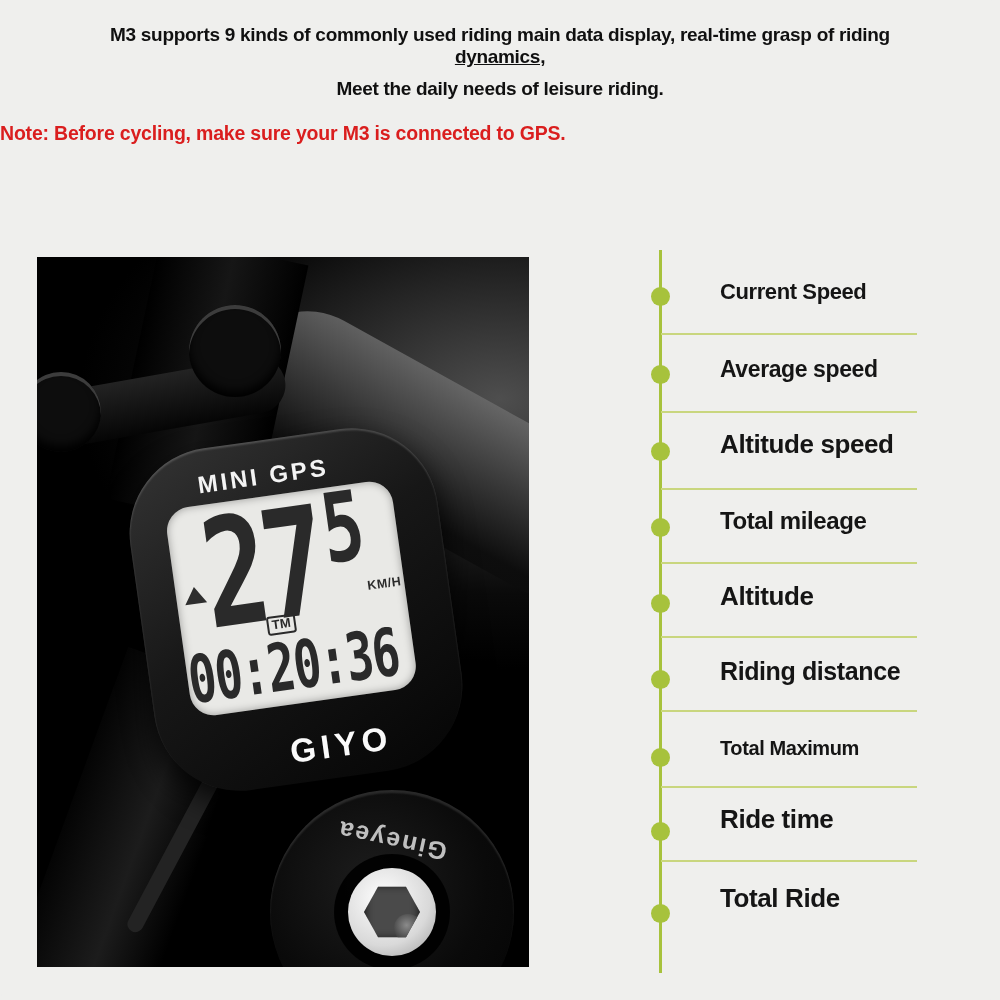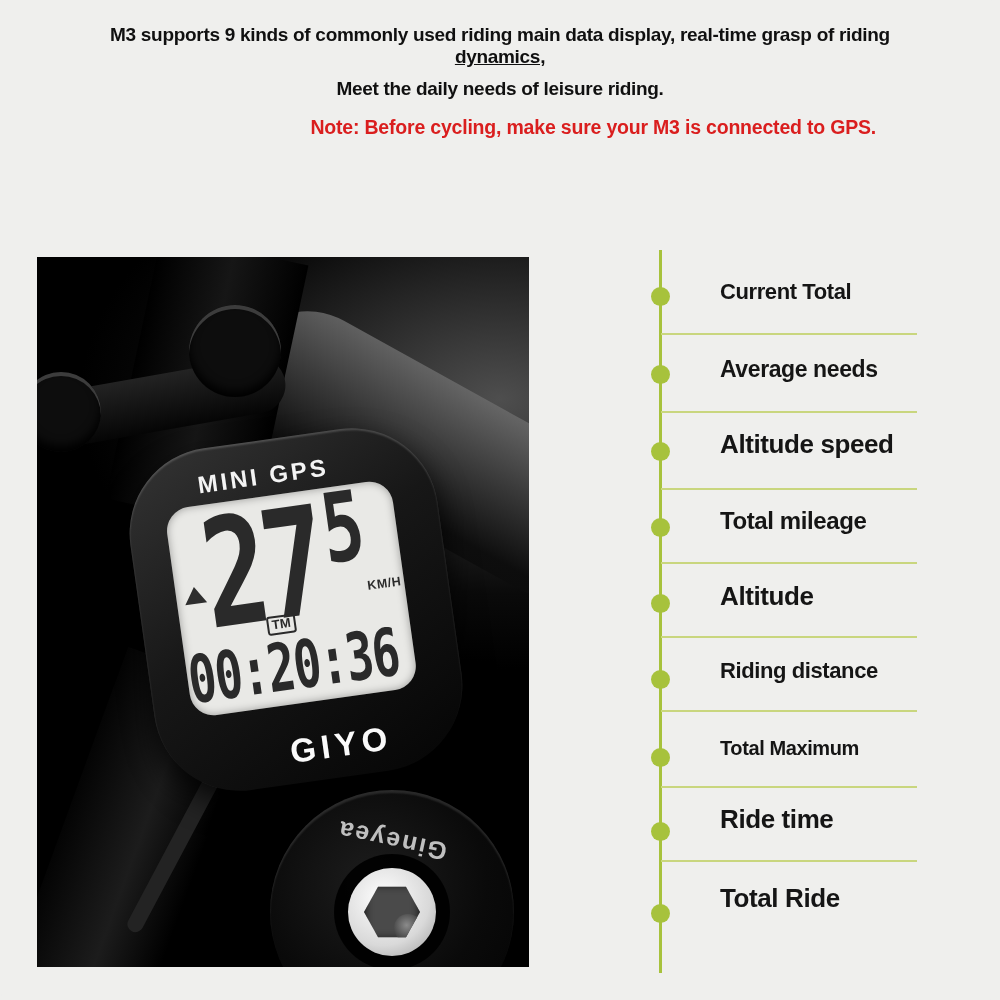--- a/index.html
+++ b/index.html
@@ -21,7 +21,7 @@
   .title-2{top:46px;text-decoration:underline;}
   .subtitle{position:absolute;top:78px;width:1000px;text-align:center;color:#101010;
     font-weight:bold;font-size:19px;letter-spacing:-0.3px;}
-  .note{position:absolute;top:116px;width:876px;text-align:right;color:var(--note-red);
+  .note{position:absolute;top:122px;width:876px;text-align:left;color:var(--note-red);
     font-weight:bold;font-size:19.5px;letter-spacing:-0.2px;}
 
   

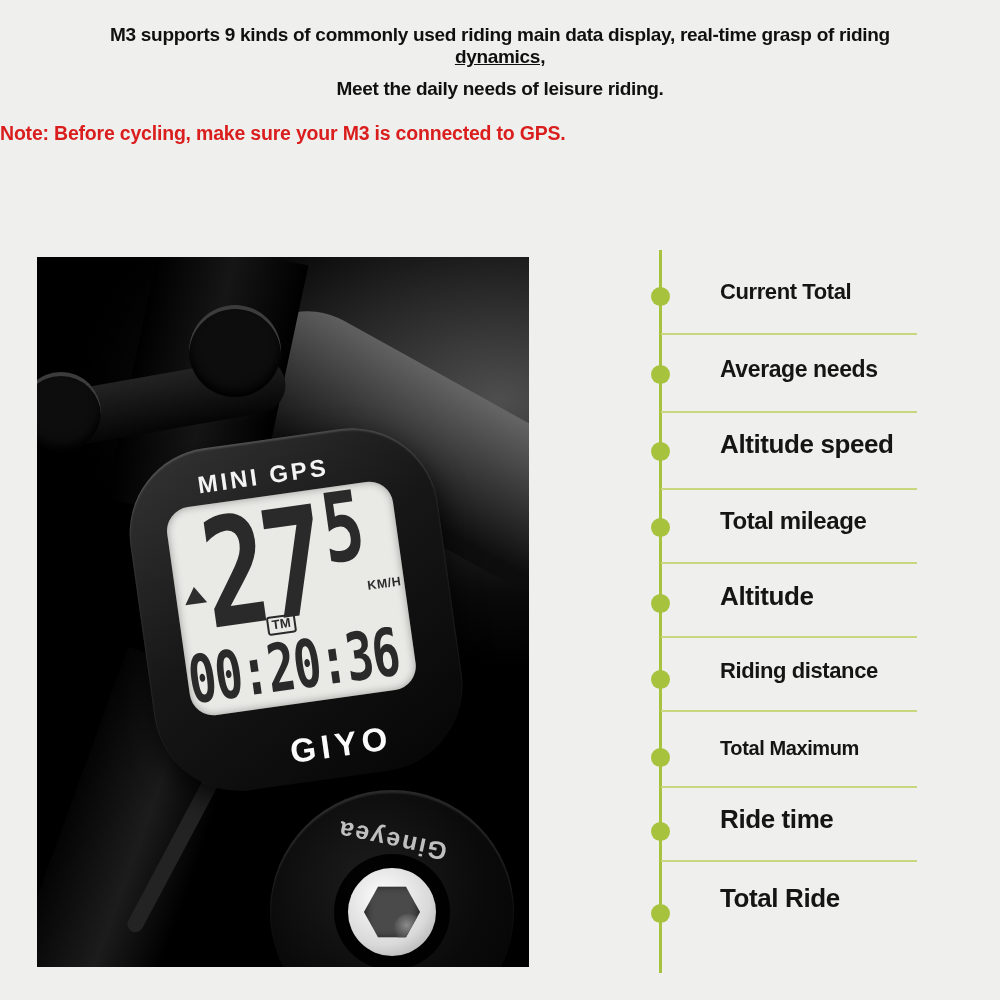--- a/index.html
+++ b/index.html
@@ -159,7 +159,7 @@
     <div class="dot d7"></div>
     <div class="dot d8"></div>
 
-    <div class="flabel fl0">Current Total</div>
+    <div class="flabel fl0">Current Speed</div>
     <div class="flabel fl1">Average needs</div>
     <div class="flabel fl2">Altitude speed</div>
     <div class="flabel fl3">Total mileage</div>

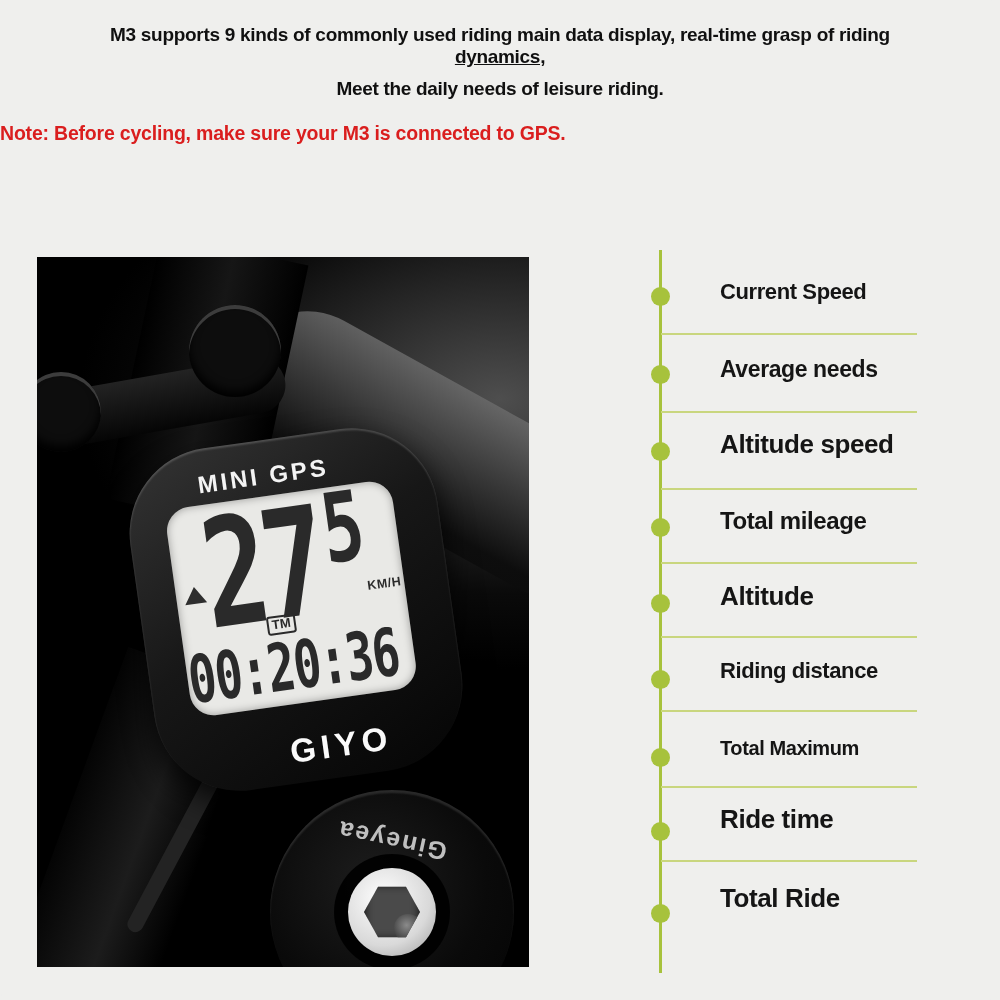--- a/index.html
+++ b/index.html
@@ -160,7 +160,7 @@
     <div class="dot d8"></div>
 
     <div class="flabel fl0">Current Speed</div>
-    <div class="flabel fl1">Average needs</div>
+    <div class="flabel fl1">Average speed</div>
     <div class="flabel fl2">Altitude speed</div>
     <div class="flabel fl3">Total mileage</div>
     <div class="flabel fl4">Altitude</div>

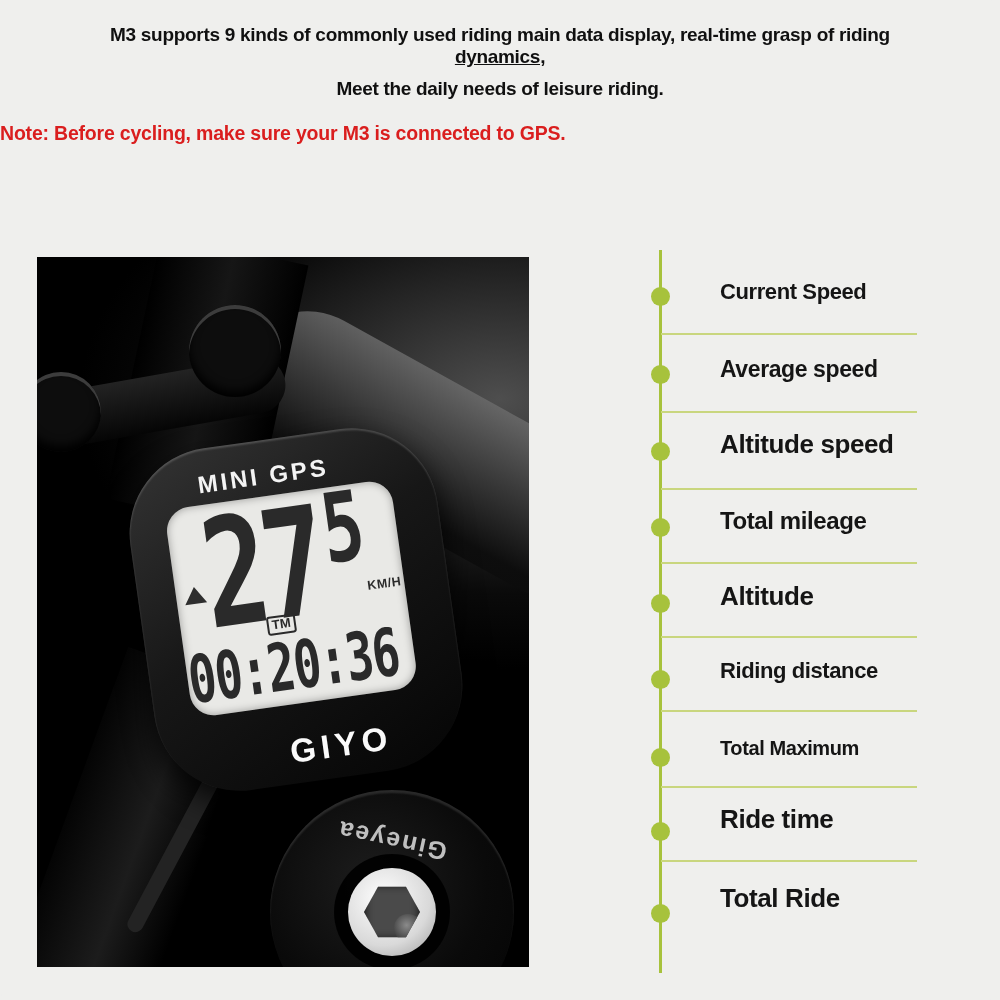--- a/index.html
+++ b/index.html
@@ -98,7 +98,7 @@
   .flabel{position:absolute;left:720px;transform:translateY(-52%);font-weight:bold;
     color:var(--text-dark);letter-spacing:-0.4px;white-space:nowrap;}
   .fl0{top:293px;font-size:22px}.fl1{top:370px;font-size:23px}.fl2{top:445px;font-size:26px}
-  .fl3{top:522px;font-size:24px}.fl4{top:597px;font-size:26px}.fl5{top:672px;font-size:22px}
+  .fl3{top:522px;font-size:24px}.fl4{top:597px;font-size:26px}.fl5{top:672px;font-size:25px}
   .fl6{top:749px;font-size:20px}.fl7{top:820px;font-size:26px}.fl8{top:899px;font-size:26px}
 </style>
 </head>

